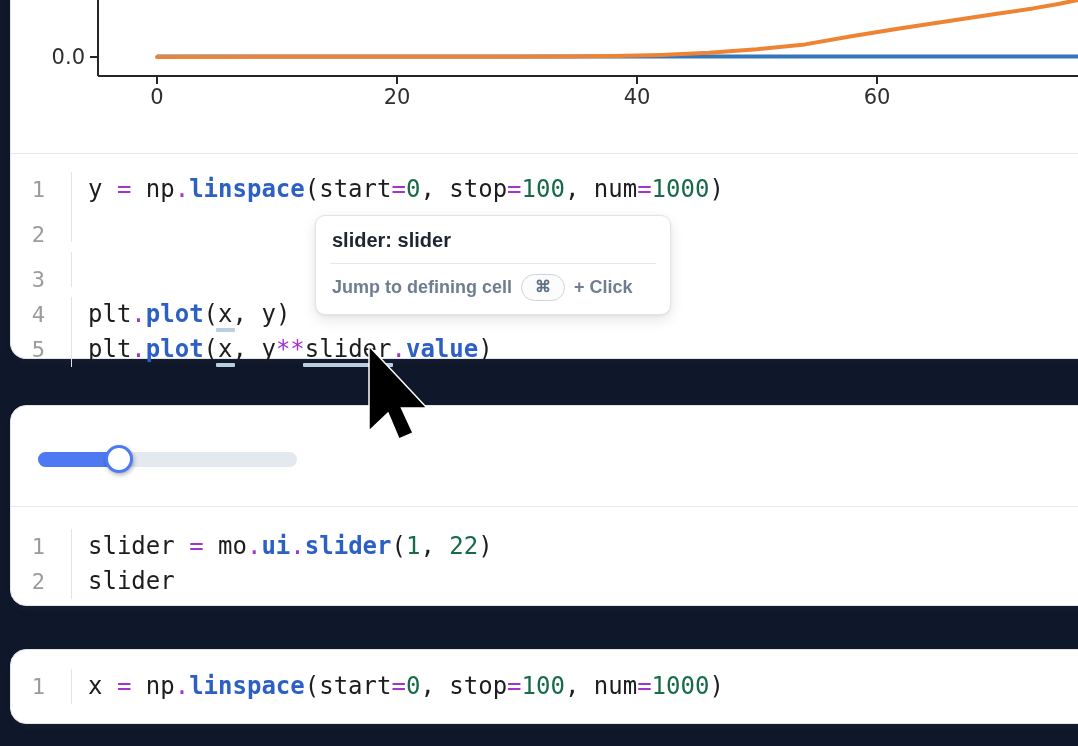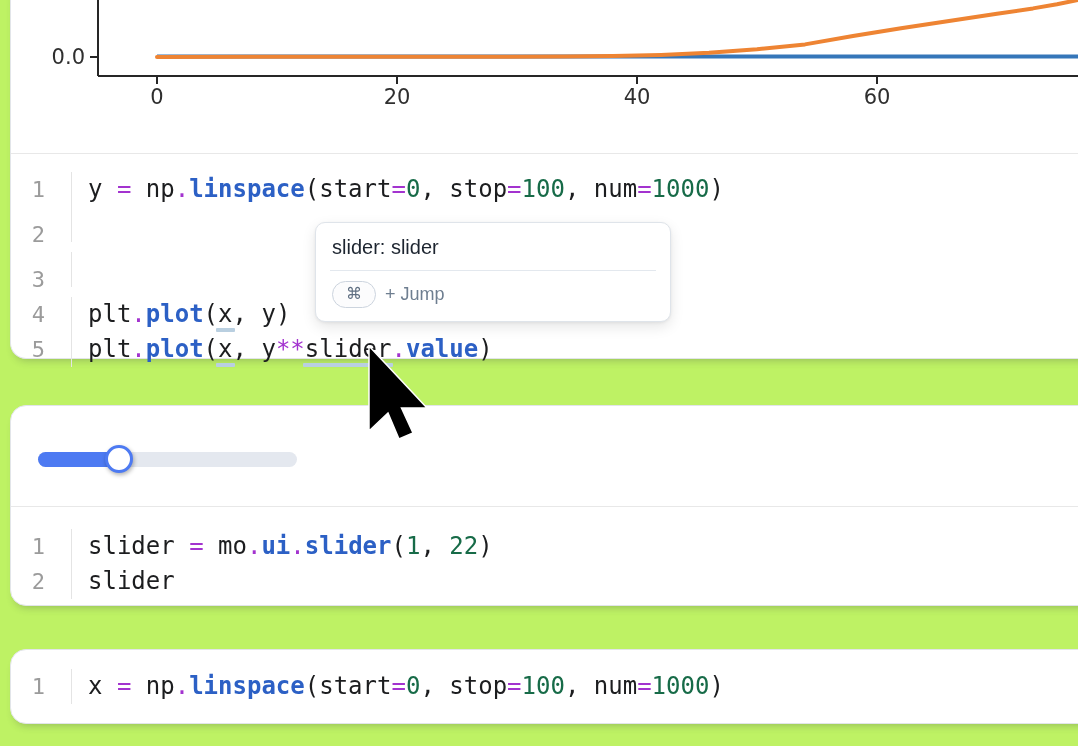--- a/index.html
+++ b/index.html
@@ -3,7 +3,7 @@
 <meta charset="utf-8">
 <style>
   html,body{margin:0;padding:0;background:#fff;}
-  .page{position:relative;width:1078px;height:746px;overflow:hidden;background:#bef264;
+  .page{position:relative;width:1078px;height:746px;overflow:hidden;background:#0f172a;
         font-family:"Liberation Sans",sans-serif;}
   
   .cell{position:absolute;left:10px;width:1100px;background:#fff;

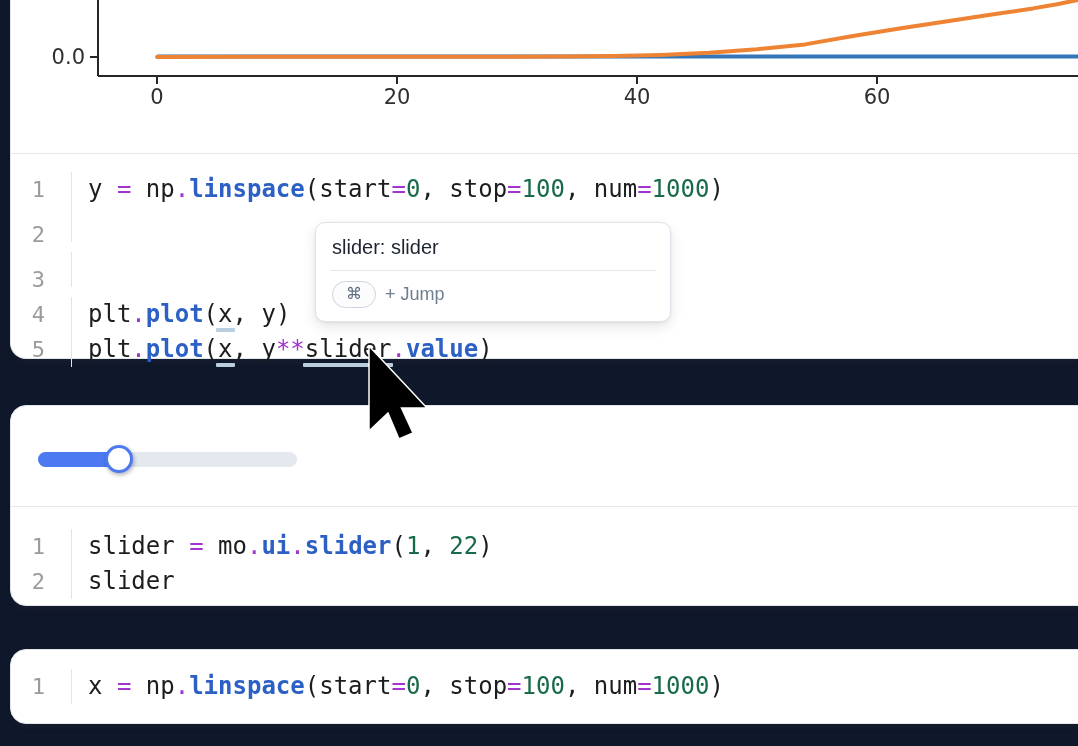--- a/index.html
+++ b/index.html
@@ -40,10 +40,10 @@
                 border:3px solid #4d7af2;border-radius:50%;
                 box-shadow:1px 2px 4px rgba(0,0,0,.3);}
   
-  .tooltip{position:absolute;left:315px;top:222px;width:356px;box-sizing:border-box;
+  .tooltip{position:absolute;left:315px;top:215px;width:356px;box-sizing:border-box;
            background:#fff;border:1px solid #dfe4ea;border-radius:10px;
            box-shadow:0 5px 14px rgba(0,0,0,.10),0 1px 3px rgba(0,0,0,.06);
-           padding:13px 16px 13px 16px;z-index:5;}
+           padding:13px 16px 13px 16px;z-index:5;font-weight:bold;}
   .tt-title{font-size:20px;color:#1d2530;}
   .tt-divider{border:none;border-top:1px solid #e3e8ee;margin:11px -2px 10px -2px;}
   .tt-row{display:flex;align-items:center;gap:9px;color:#6e7e90;font-size:18px;}

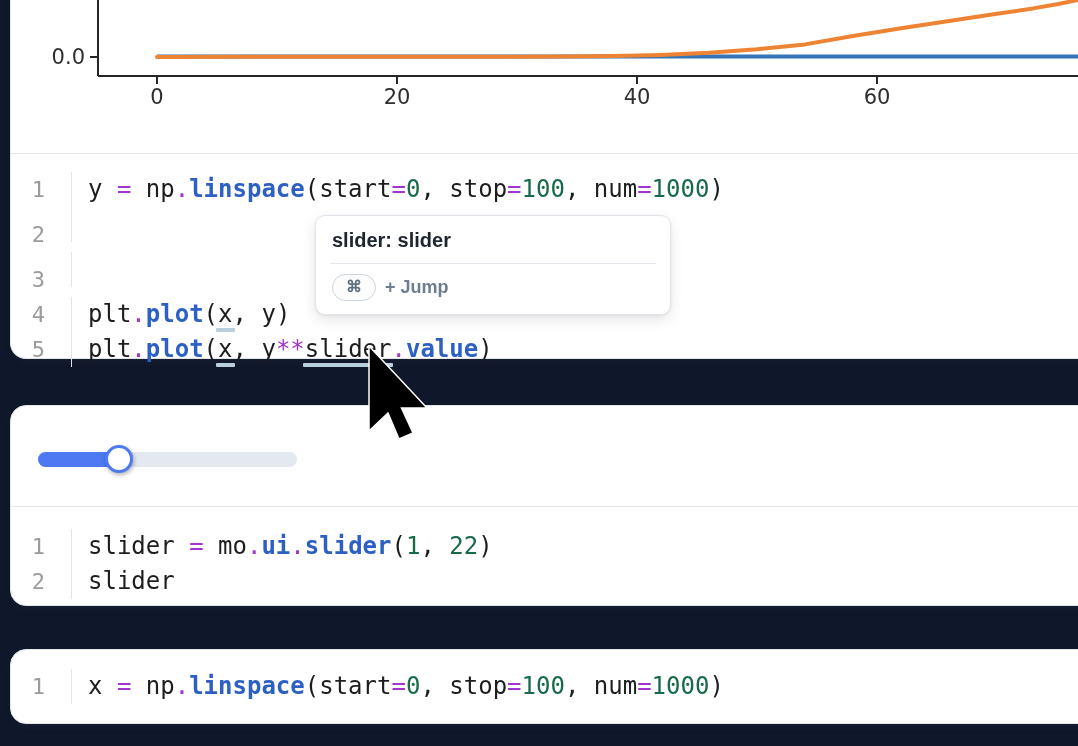--- a/index.html
+++ b/index.html
@@ -135,6 +135,7 @@
     <div class="tt-title">slider: slider</div>
     <hr class="tt-divider">
     <div class="tt-row">
+      <span>Jump to defining cell</span>
       <span class="kbd">⌘</span>
       <span>+ Jump</span>
     </div>

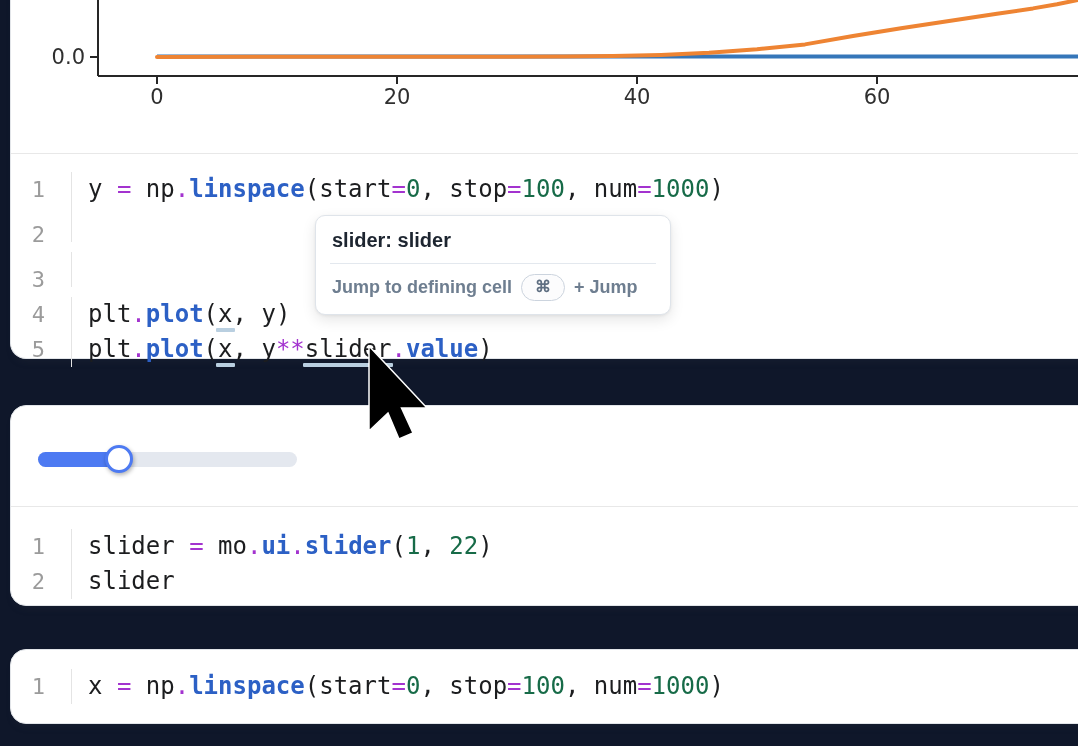--- a/index.html
+++ b/index.html
@@ -137,7 +137,7 @@
     <div class="tt-row">
       <span>Jump to defining cell</span>
       <span class="kbd">⌘</span>
-      <span>+ Jump</span>
+      <span>+ Click</span>
     </div>
   </div>
 

